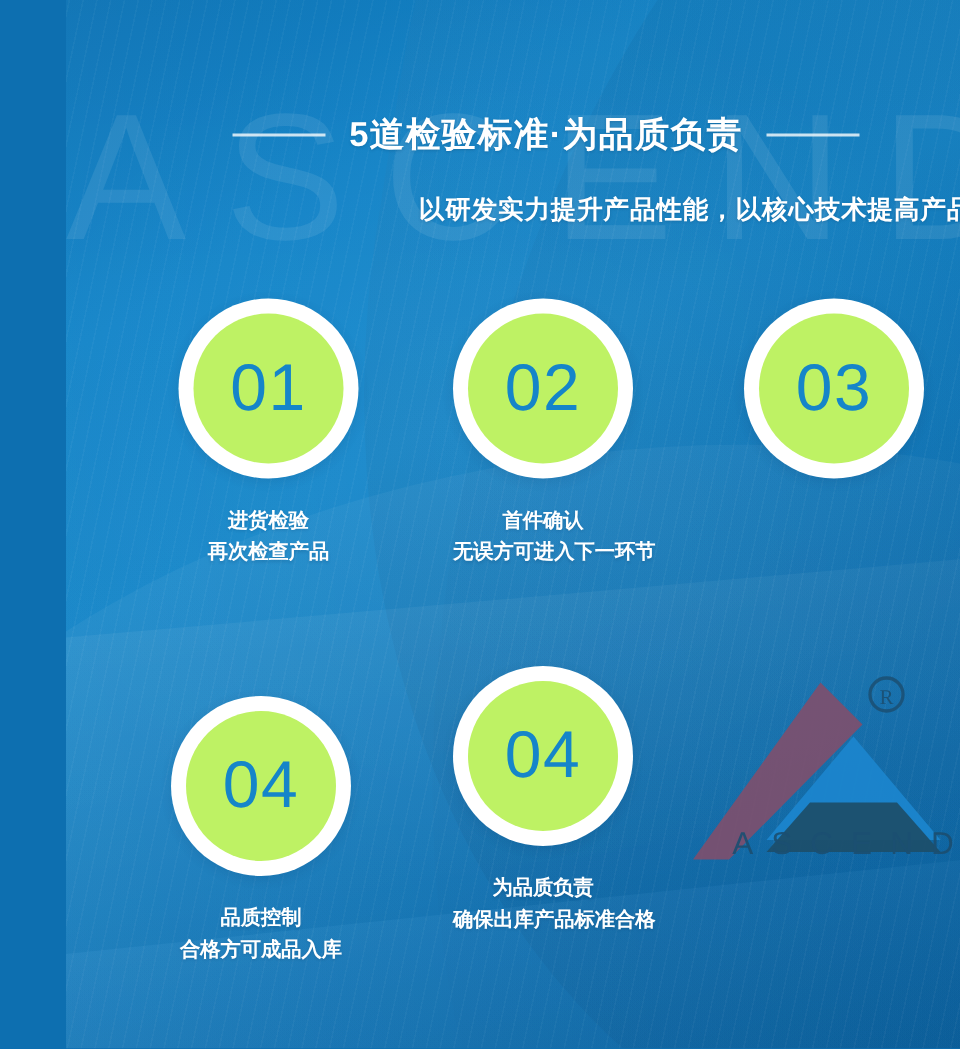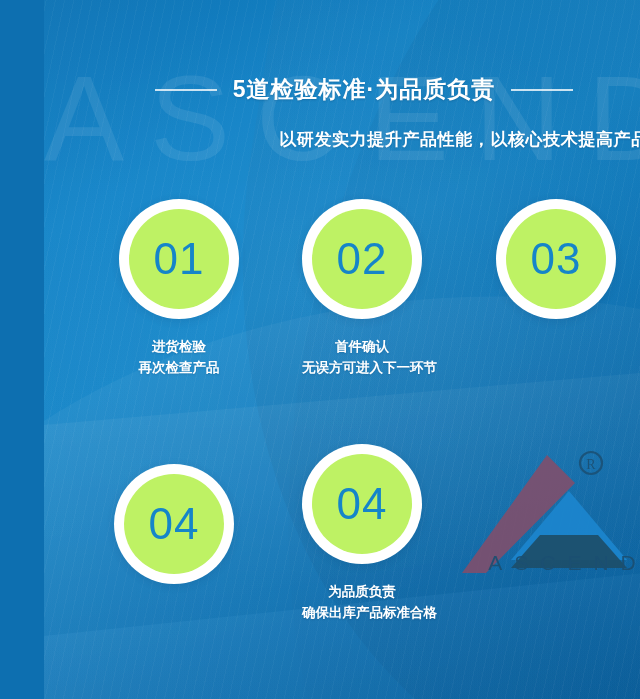--- a/index.html
+++ b/index.html
@@ -244,6 +244,10 @@
         <div class="bubble-inner">
           <span class="num">04</span>
         </div>
+      </div>
+      <div class="step-lines">
+        <div>品质控制</div>
+        <div>合格方可成品入库</div>
       </div>
     </div>
 

